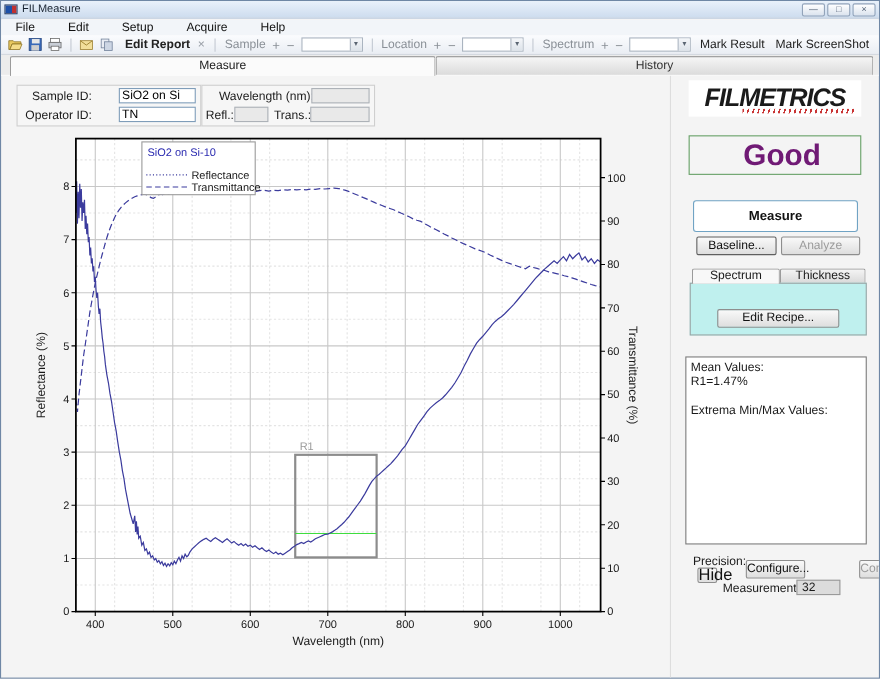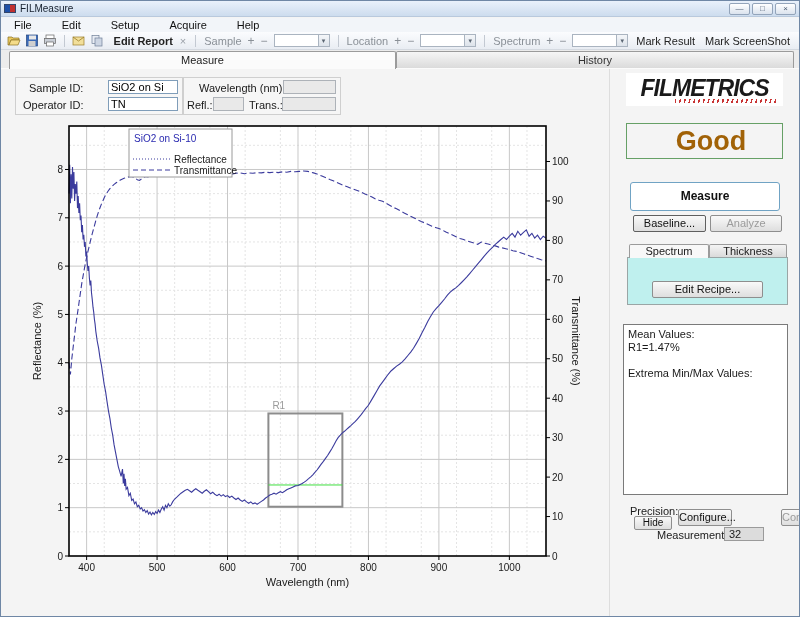--- a/index.html
+++ b/index.html
@@ -60,7 +60,7 @@
   .logohatch{width:104px;height:4px;margin-left:44px;
     background:repeating-linear-gradient(105deg,#c93434 0 1.5px,transparent 1.5px 4.6px);}
   .goodbox{position:absolute;left:625px;top:122px;width:157px;height:36px;border:1px solid #66a066;
-    display:flex;align-items:center;justify-content:center;font-size:27px;font-weight:bold;color:#a16207;padding-left:13px;}
+    display:flex;align-items:center;justify-content:center;font-size:27px;font-weight:bold;color:#701a75;padding-left:13px;}
   .btn{border:1px solid #8e8e8e;border-radius:2px;background:linear-gradient(#f9f9f9,#dedede);
     text-align:center;position:absolute;color:#111;}
   .btn.disabled{color:#9b9b9b;}

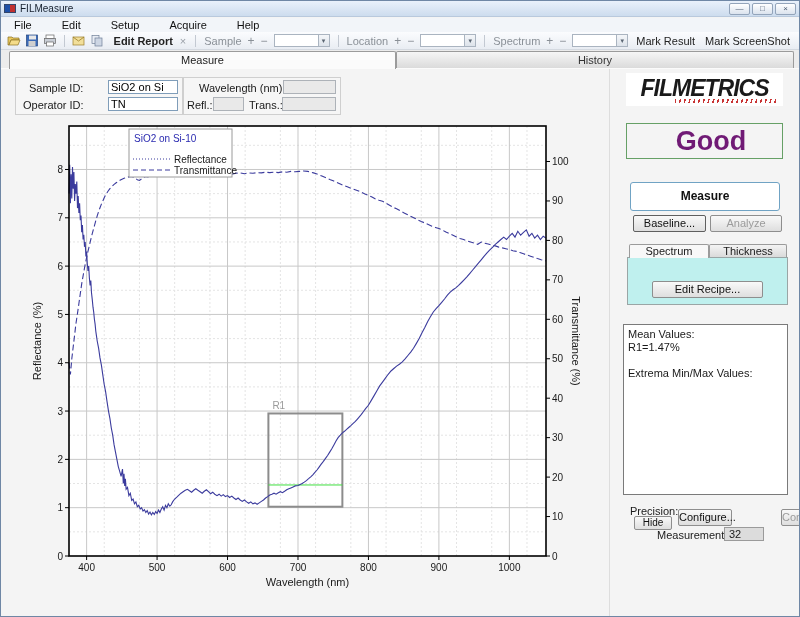--- a/index.html
+++ b/index.html
@@ -79,7 +79,7 @@
   .results{position:absolute;left:622px;top:323px;width:165px;height:171px;background:#fff;
     border:1px solid #7a7a7a;padding:3px 4px;white-space:pre-line;line-height:13px;}
   #precisionLbl{left:629px;top:504px;}
-  #hideBtn{left:633px;top:515px;width:38px;height:14px;line-height:12px;font-size:10px;}
+  #hideBtn{left:633px;top:515px;width:18px;height:14px;line-height:12px;font-size:15px;}
   #configureBtn{left:677px;top:508px;width:54px;height:17px;line-height:15px;}
   #computeBtn{left:780px;top:508px;width:44px;height:17px;line-height:15px;}
   #measNumLbl{left:656px;top:528px;}

